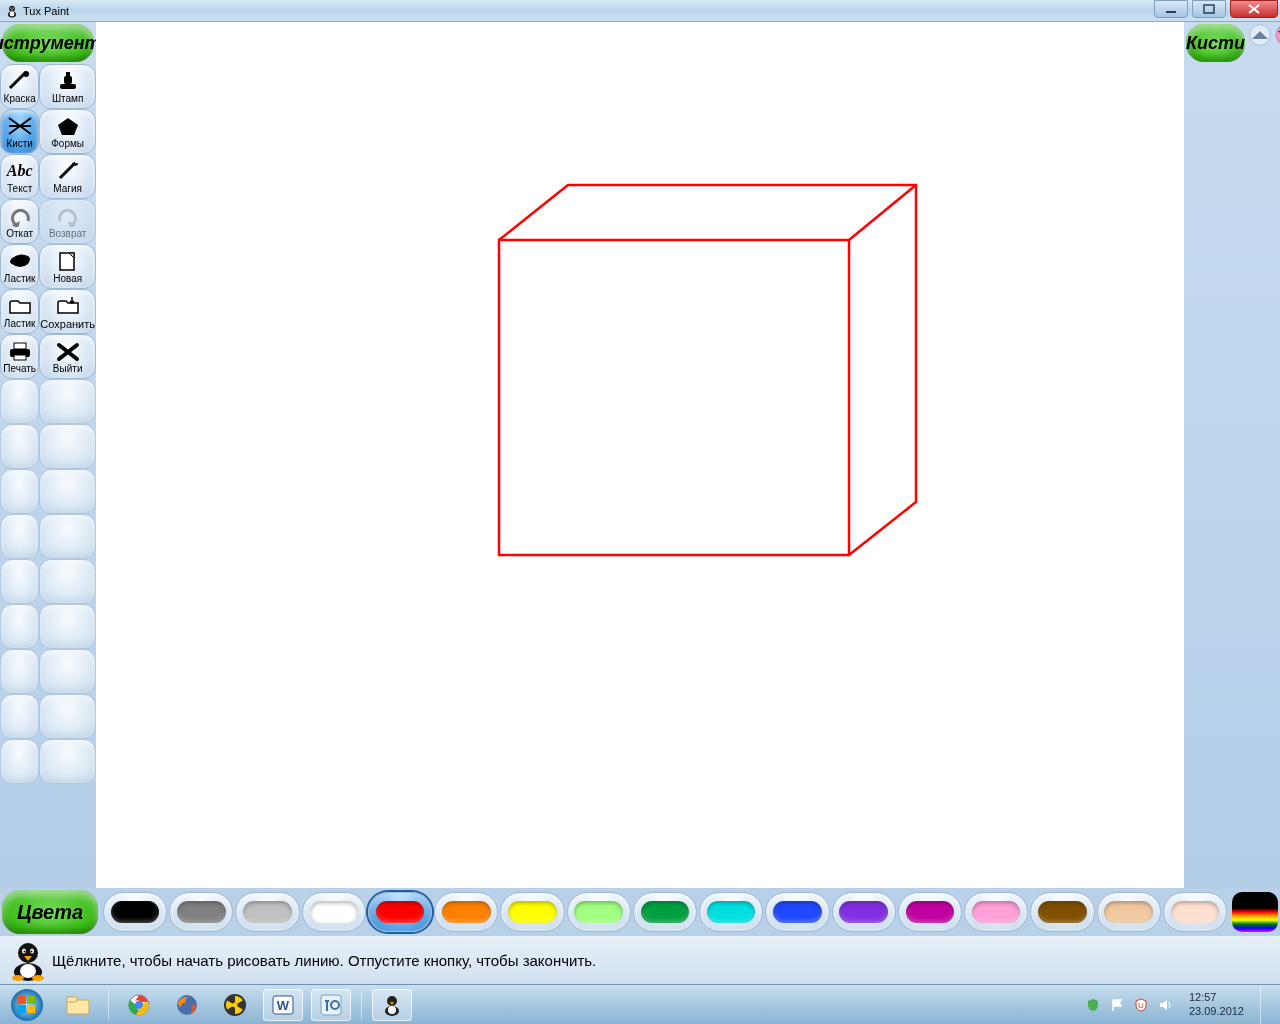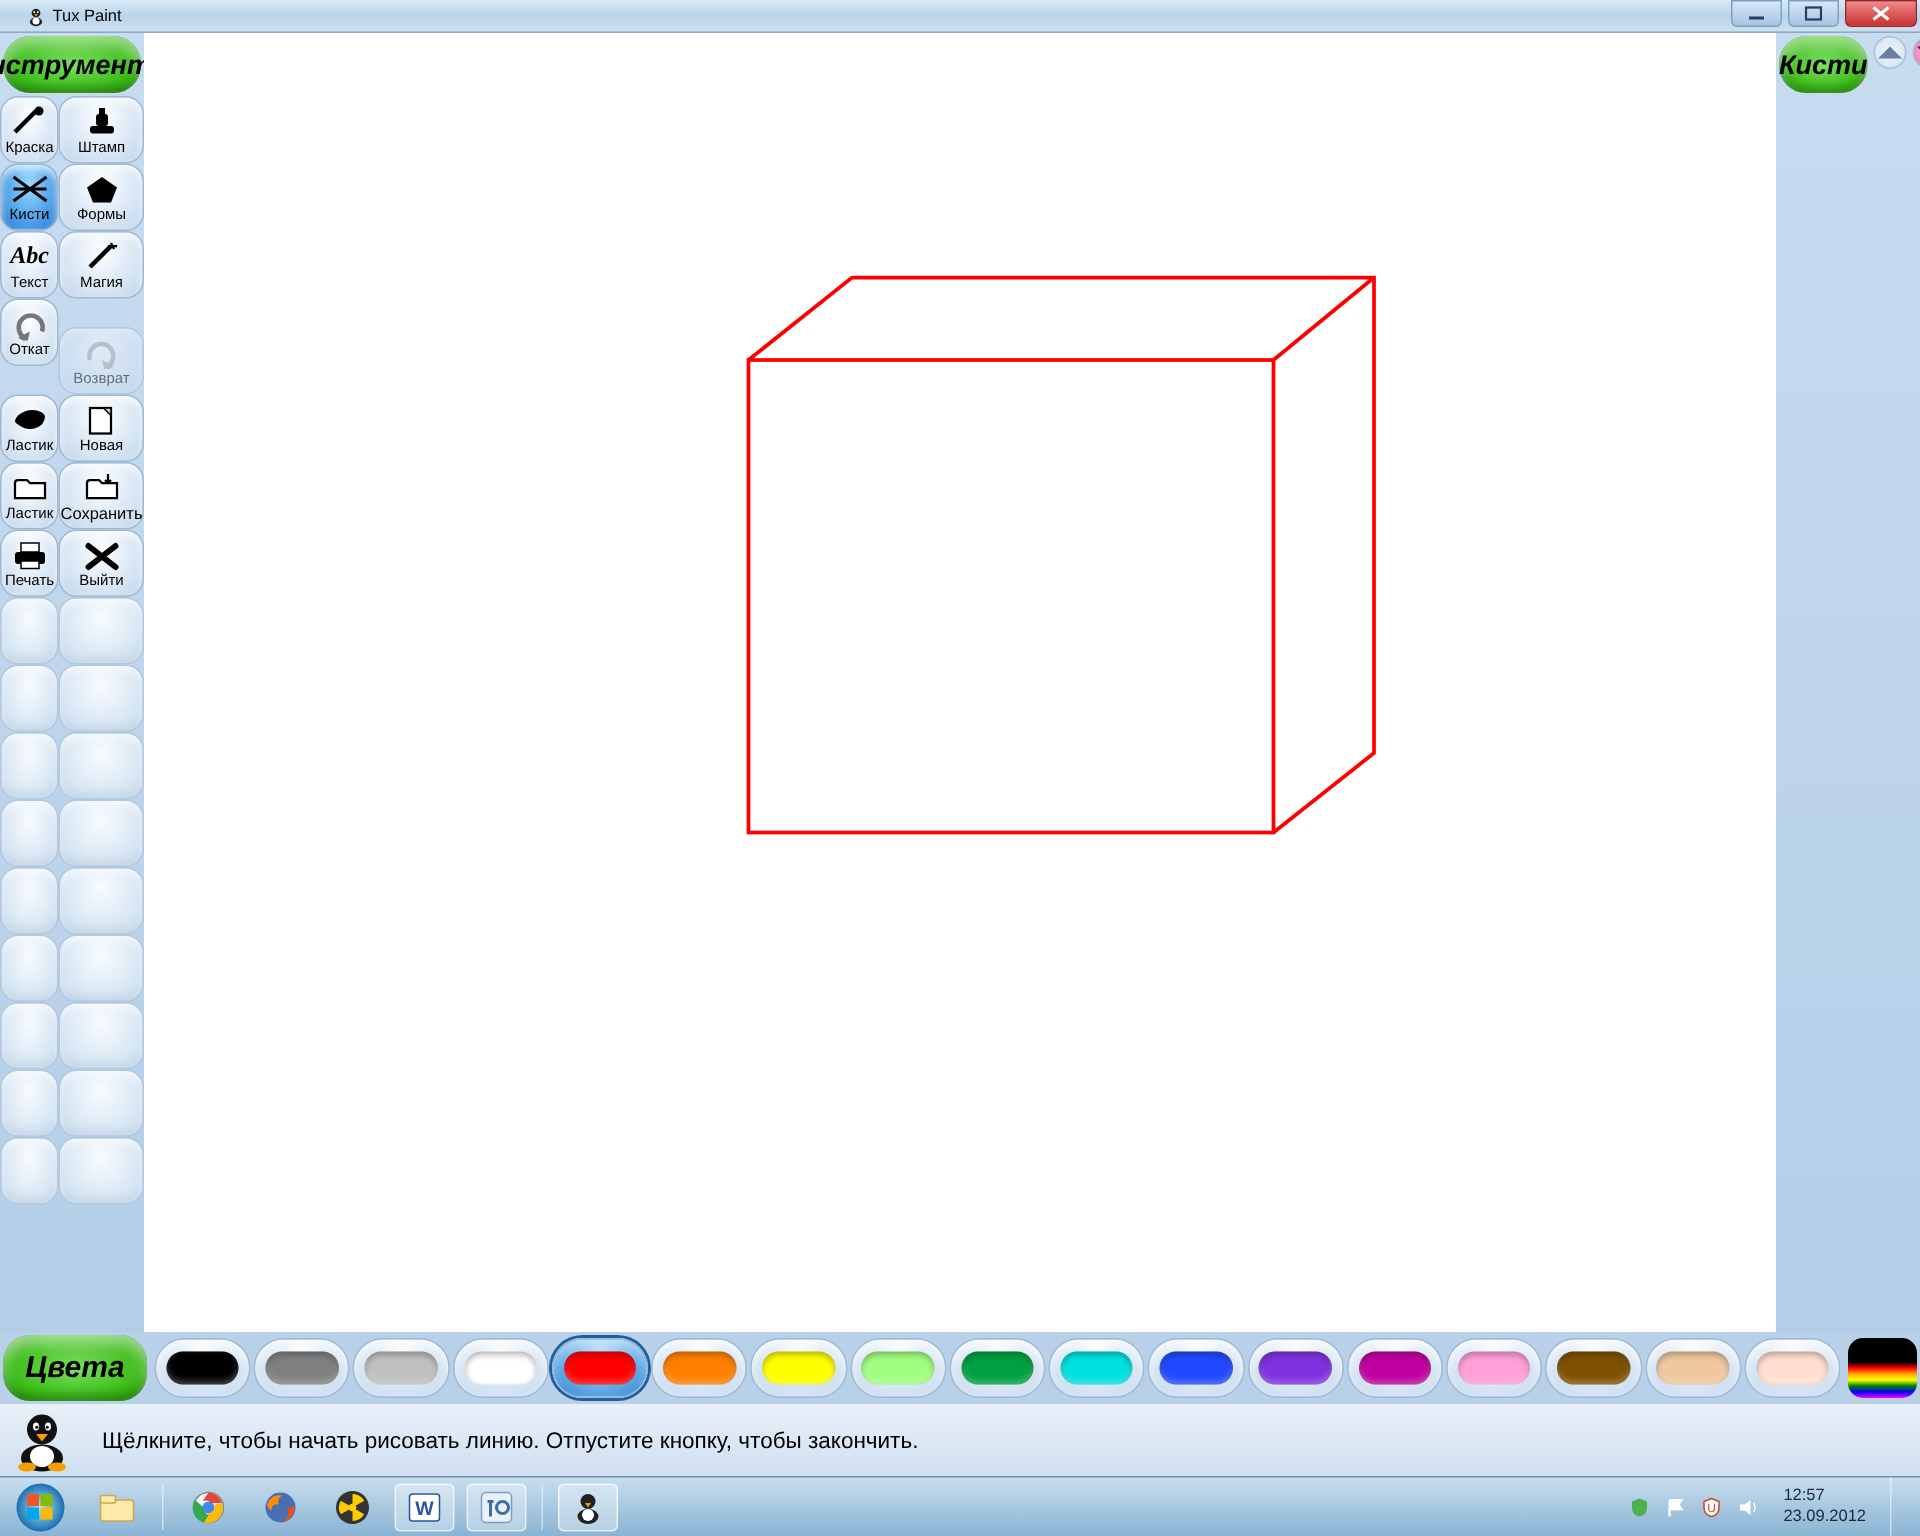--- a/index.html
+++ b/index.html
@@ -6,7 +6,7 @@
 body { width:1280px; height:1024px; background:#aac7e0; overflow:hidden; position:relative; }
 
 
-.titlebar { height:22px; background:linear-gradient(180deg,#d8eaf6 0%,#b9d4ea 50%,#cde0f0 100%); display:flex; align-items:center; justify-content:space-between; padding:0 0 0 17px; font-size:11px; border-bottom:1px solid #8ea9c0; }
+.titlebar { height:22px; background:linear-gradient(180deg,#d8eaf6 0%,#b9d4ea 50%,#cde0f0 100%); display:flex; align-items:center; justify-content:space-between; padding:0 0 0 5px; font-size:11px; border-bottom:1px solid #8ea9c0; }
 .titlebar-left { display:flex; align-items:center; gap:4px; }
 .titlebar-left svg { width:14px; height:14px; }
 .win-btns { display:flex; height:100%; }

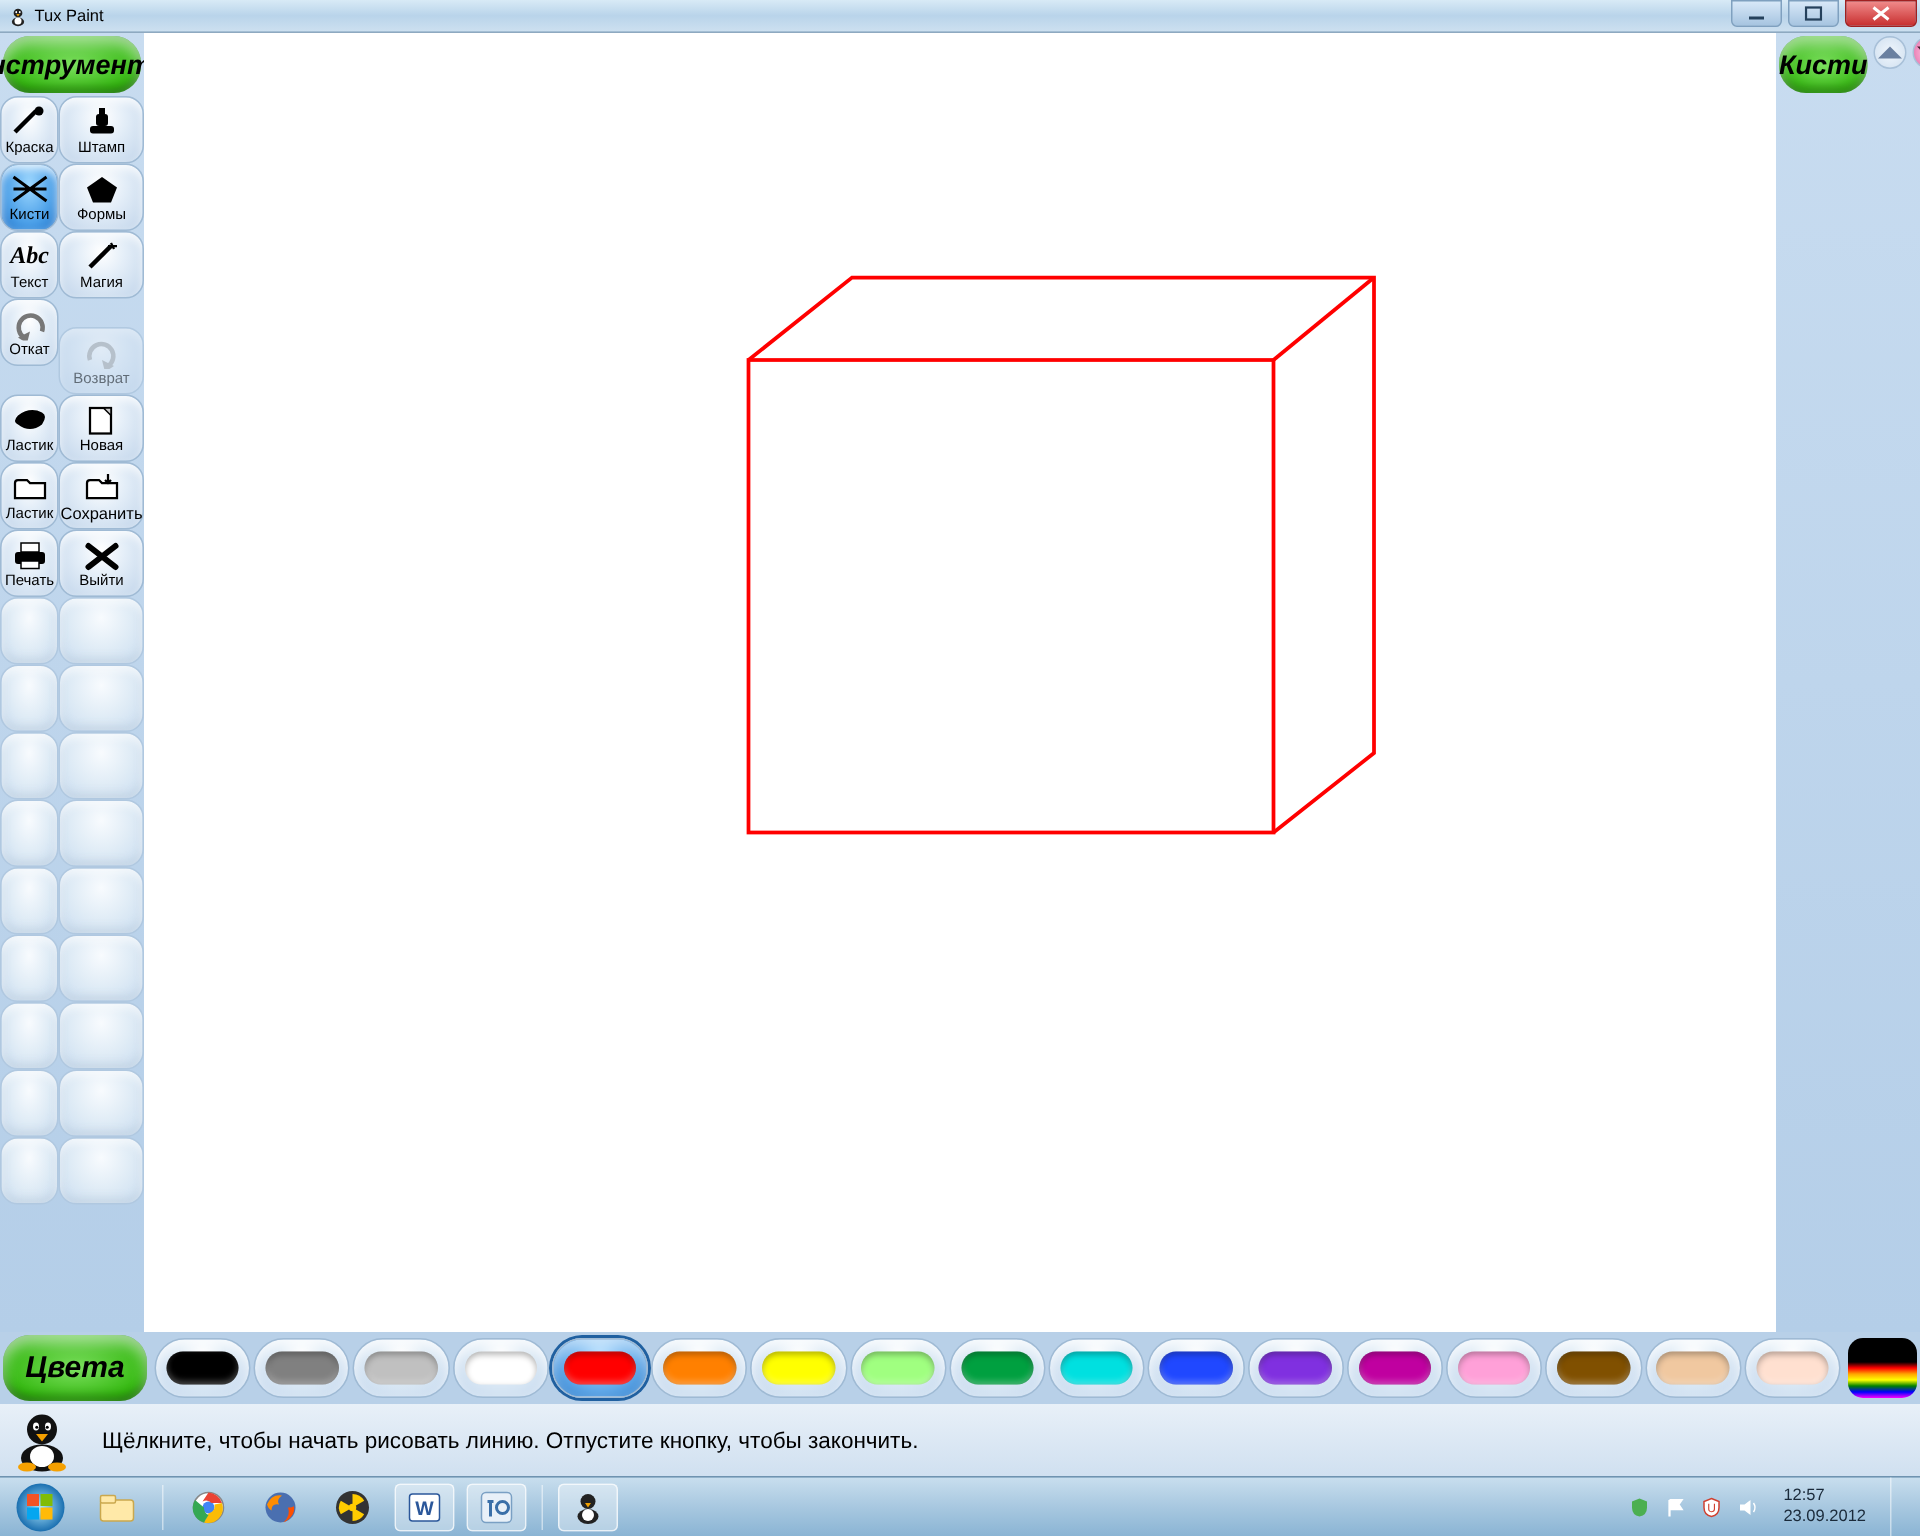--- a/index.html
+++ b/index.html
@@ -28,7 +28,7 @@
 .tbtn { position:relative; height:45px; margin:0; background:radial-gradient(ellipse at 50% 30%,#fff 0%,#e4eef8 40%,#c0d4ea 100%); border:1px solid #9fbad4; border-radius:12px; display:flex; flex-direction:column; align-items:center; justify-content:center; cursor:pointer; box-shadow:inset 0 3px 6px rgba(255,255,255,.8); }
 .tbtn.lab { height:45px; padding-bottom:1px; }
 .tbtn.selected { background:radial-gradient(ellipse at 50% 30%,#9ed8ff 0%,#4ca0e8 60%,#1c70c8 100%); }
-.tbtn.disabled { opacity:.5;margin-top:19px; }
+.tbtn.disabled { opacity:.5; }
 .tbtn .bi { height:26px; display:flex; align-items:center; justify-content:center; }
 .tbtn .blabel { font-size:10px; color:#000; line-height:1; white-space:nowrap;text-align:center; }
 .tbtn svg { pointer-events:none; }

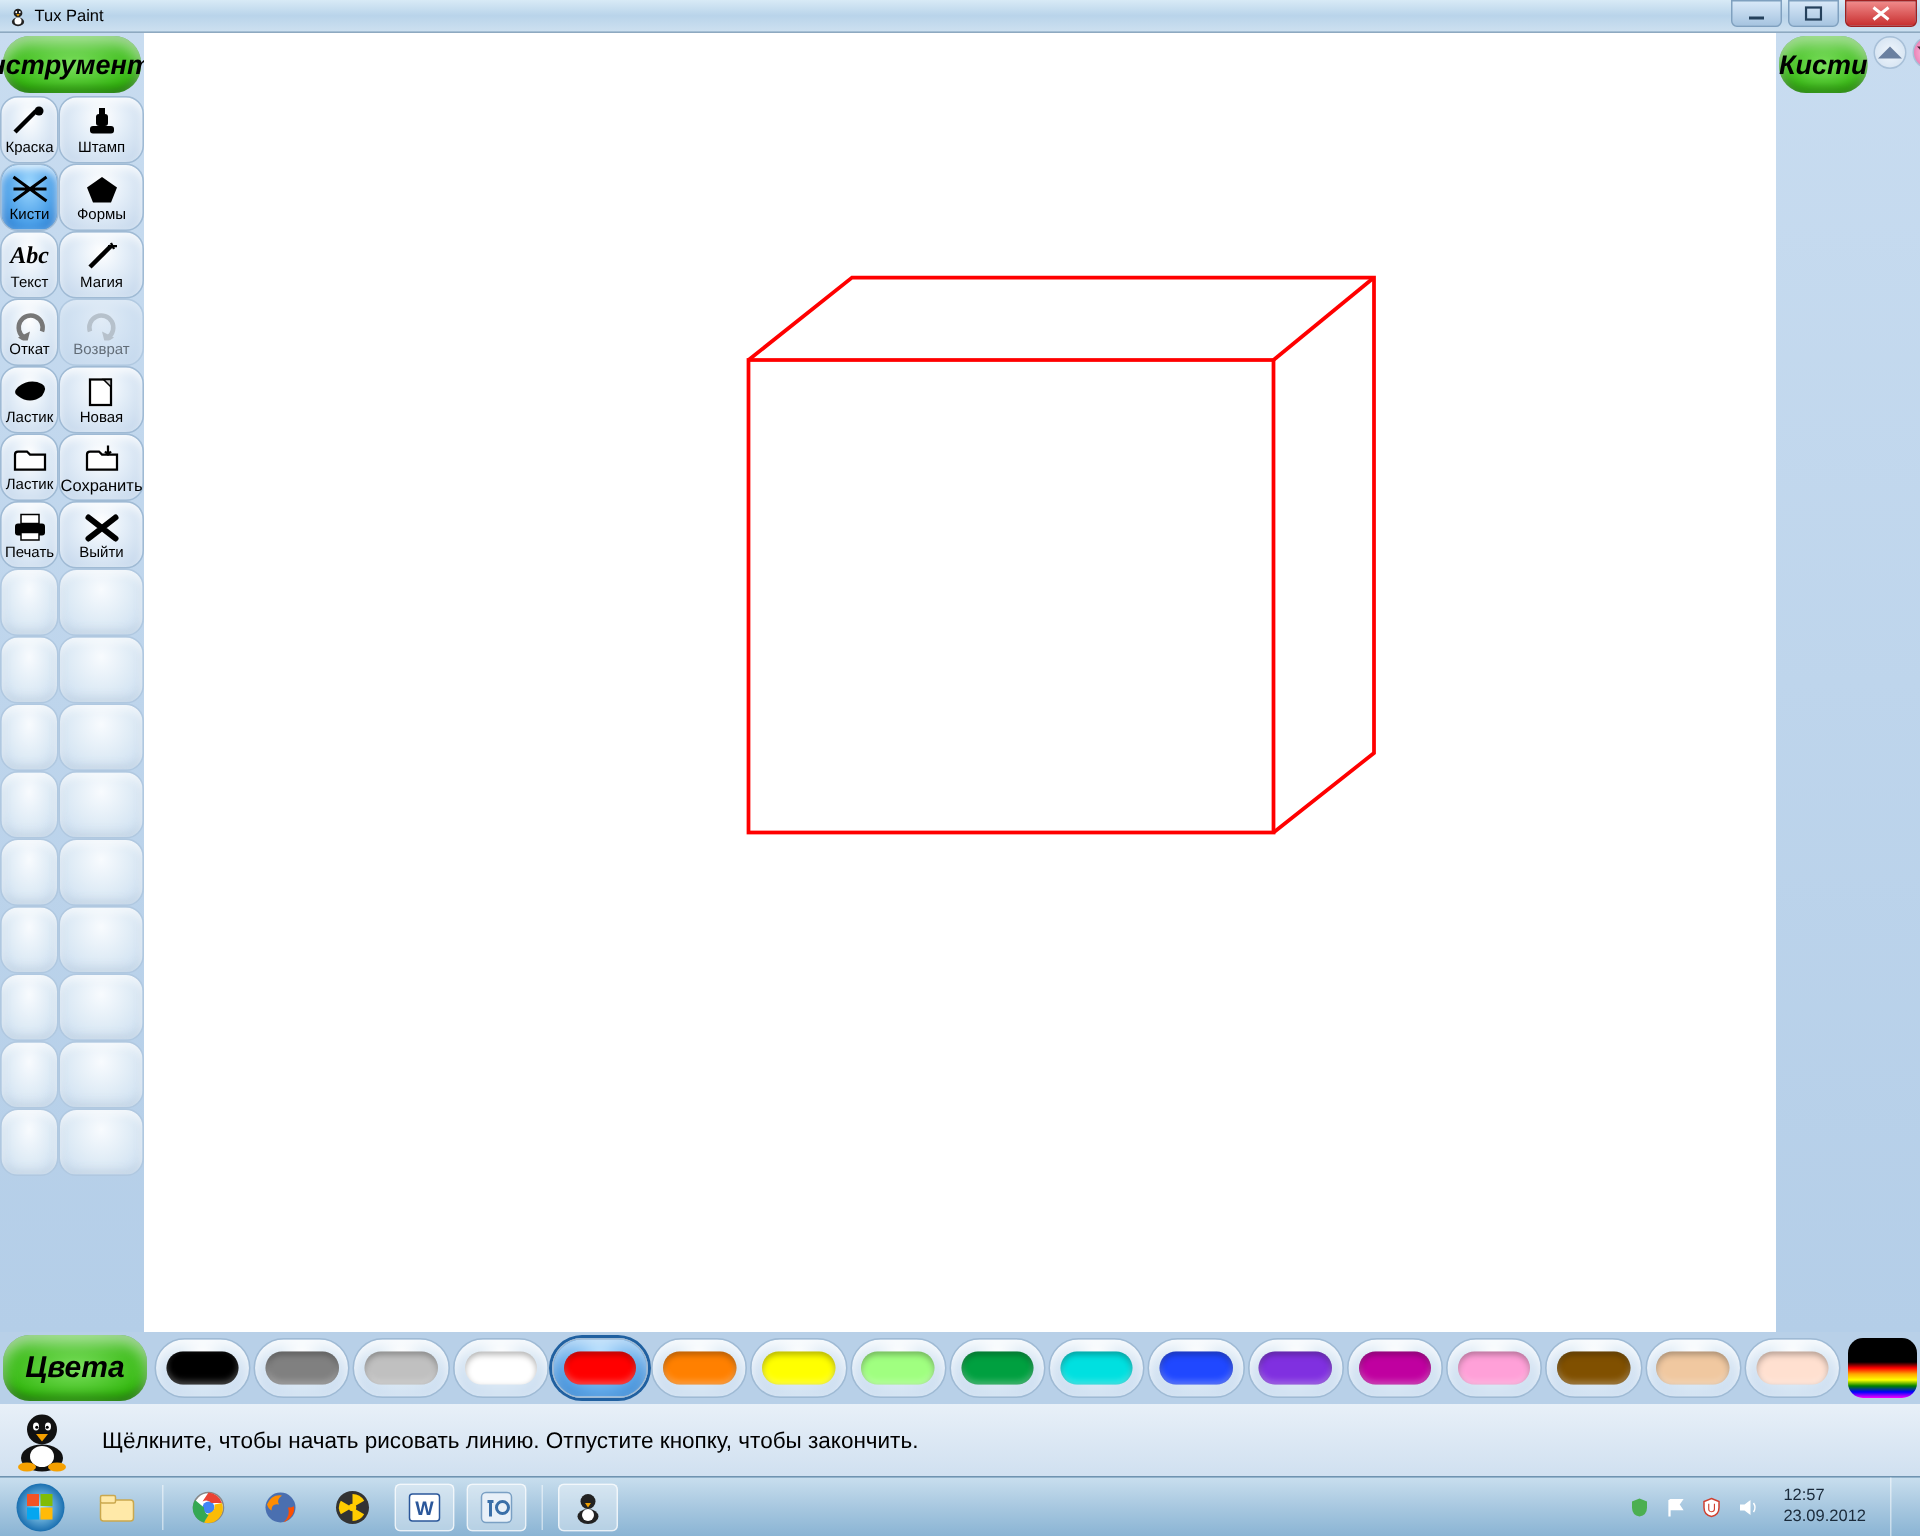--- a/index.html
+++ b/index.html
@@ -53,7 +53,7 @@
 .swatch { width:78%; height:60%; border-radius:14px; box-shadow:inset 0 2px 4px rgba(0,0,0,.3),inset 0 -2px 4px rgba(255,255,255,.3); }
 .rainbow { width:46px; height:40px; border-radius:10px; background:linear-gradient(180deg,#000 0%,#000 40%,red 50%,orange 60%,yellow 70%,green 80%,blue 90%,magenta 100%); cursor:pointer; margin:0 2px; }
 
-.status-row { height:48px; background:linear-gradient(180deg,#e8f0f8 0%,#d0e0f0 100%); display:flex; align-items:center; padding:0 8px; gap:20px; font-size:15px; }
+.status-row { height:48px; background:linear-gradient(180deg,#e8f0f8 0%,#d0e0f0 100%); display:flex; align-items:center; padding:0 8px; gap:4px; font-size:15px; }
 .tux-mascot { width:40px; height:44px; }
 
 

